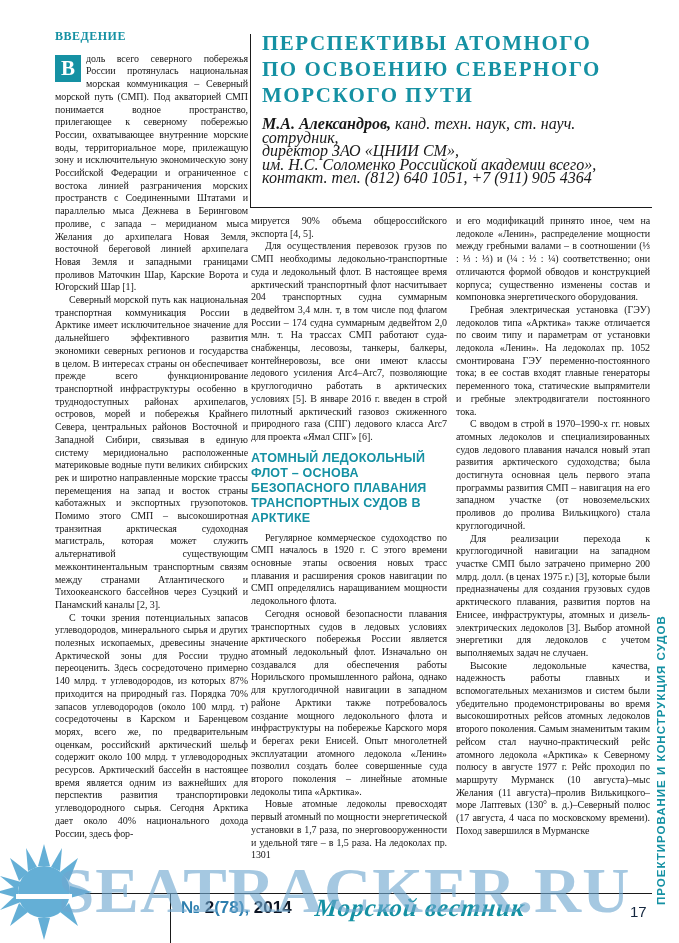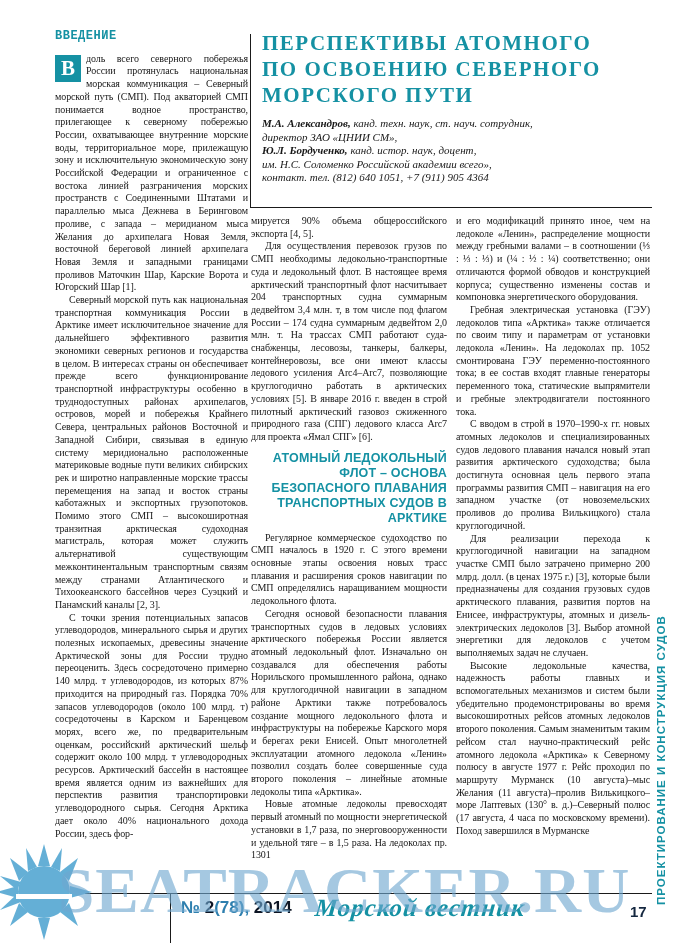--- a/index.html
+++ b/index.html
@@ -34,7 +34,7 @@
   .col-right{left:456px;top:215px;width:194px;height:666px;}
 
   .kicker{
-    font-family:Liberation Mono, monospace;
+    font-family:Liberation Serif, serif;
     font-weight:bold;font-size:12px;
     color:var(--accent);
     letter-spacing:.5px;

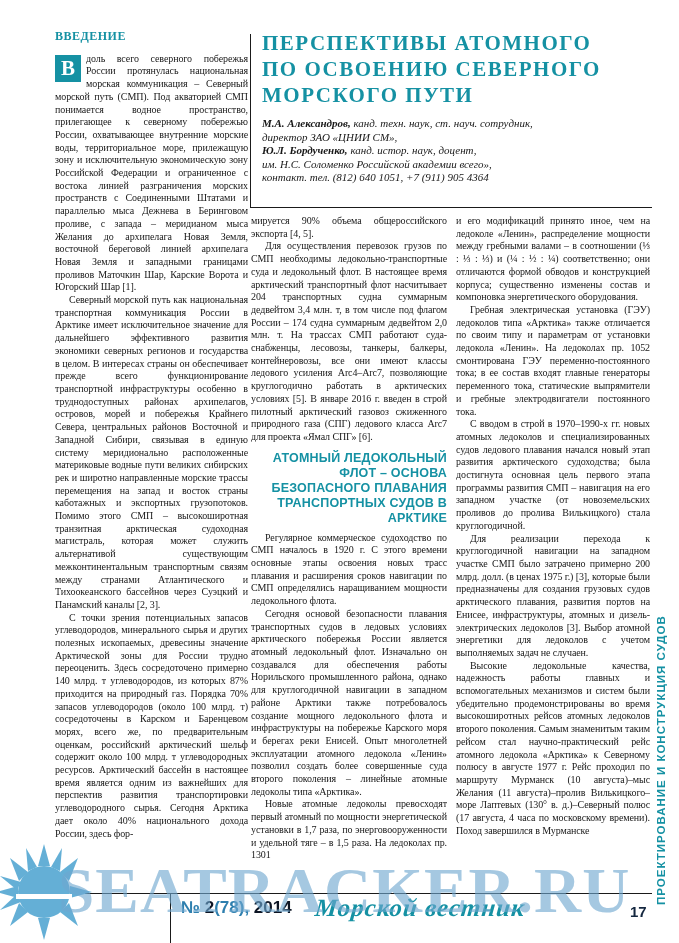--- a/index.html
+++ b/index.html
@@ -66,7 +66,7 @@
   }
   .authors{
     margin-top:9px;
-    font-size:11px;line-height:13.5px;
+    font-size:16px;line-height:13.5px;
     font-style:italic;
   }
   .authors .nm{font-weight:bold;}

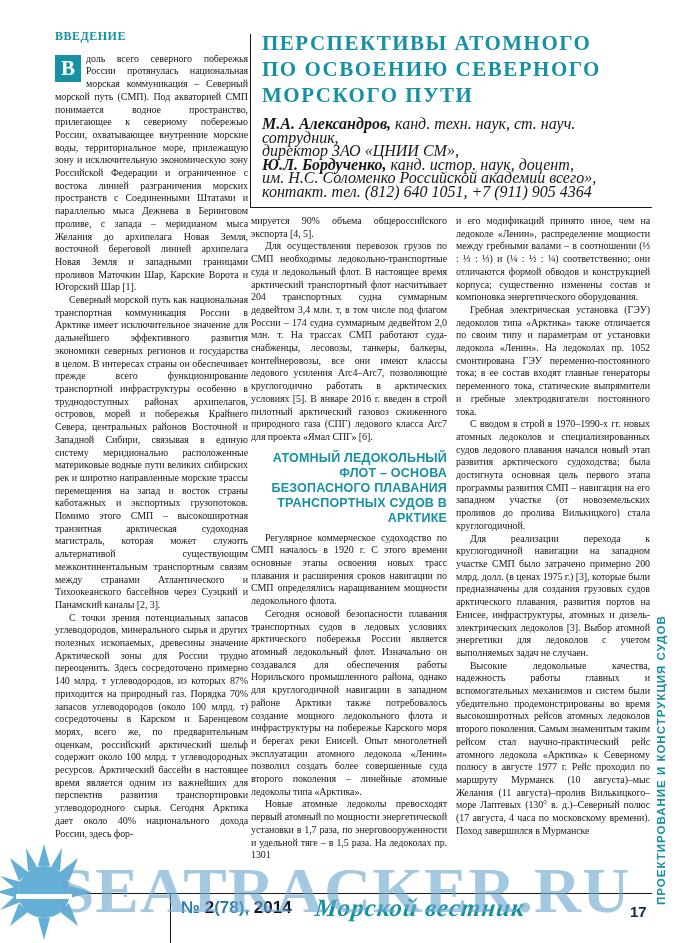--- a/index.html
+++ b/index.html
@@ -182,7 +182,6 @@
     <div class="authors">
       <div><span class="nm">М.А. Александров,</span><span> канд. техн. наук, ст. науч. сотрудник,</span></div>
       <div><span>директор ЗАО «ЦНИИ СМ»,</span></div>
-      <div><span class="nm">Ю.Л. Бордученко,</span><span> канд. истор. наук, доцент,</span></div>
       <div><span>им. Н.С. Соломенко Российской академии всего»,</span></div>
       <div><span>контакт. тел. (812) 640 1051, +7 (911) 905 4364</span></div>
     </div>

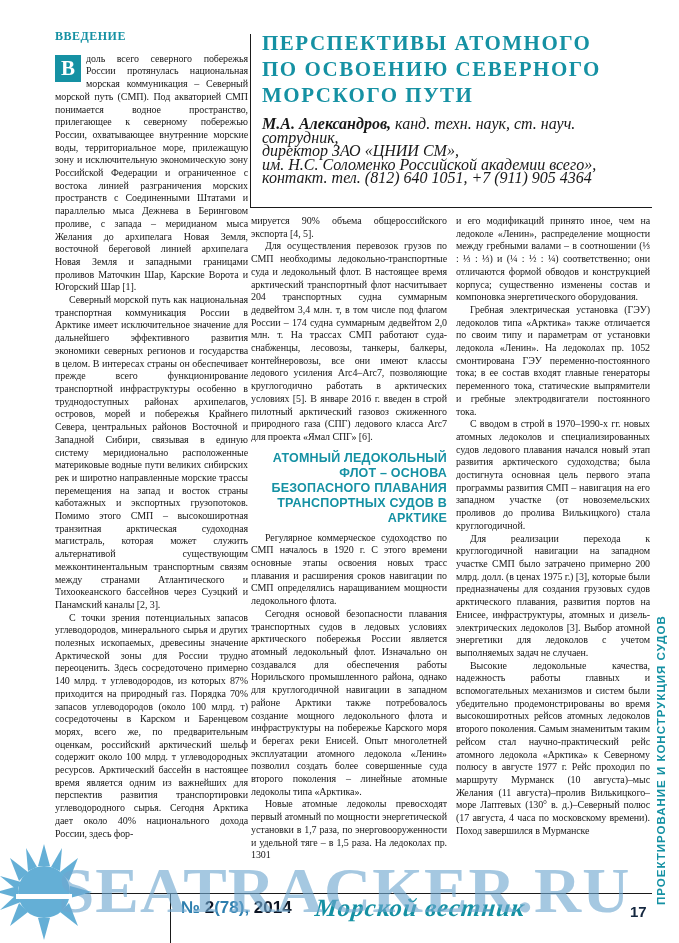--- a/index.html
+++ b/index.html
@@ -77,7 +77,7 @@
     color:var(--accent);
     letter-spacing:.2px;
     margin:7px 0 6px 0;
-    text-align:right;
+    text-align:left;
     text-indent:0;
   }
   

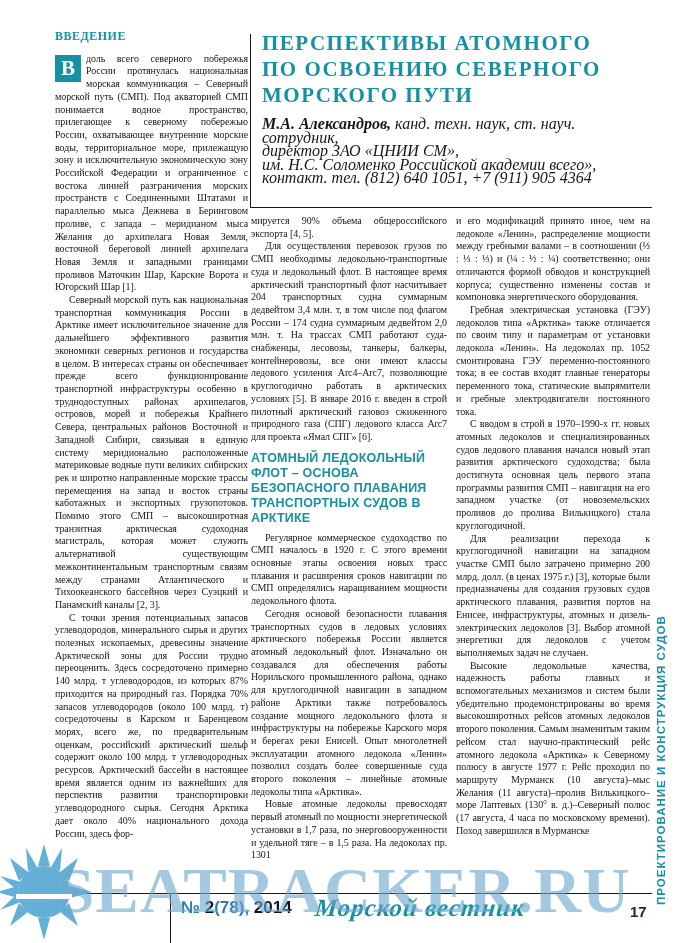--- a/index.html
+++ b/index.html
@@ -103,7 +103,7 @@
   .pageno{
     position:absolute;left:630px;top:903px;
     font-family:"Liberation Sans",sans-serif;
-    font-weight:bold;font-size:15px;
+    font-weight:normal;font-size:15px;
     color:var(--navy);
   }
   

